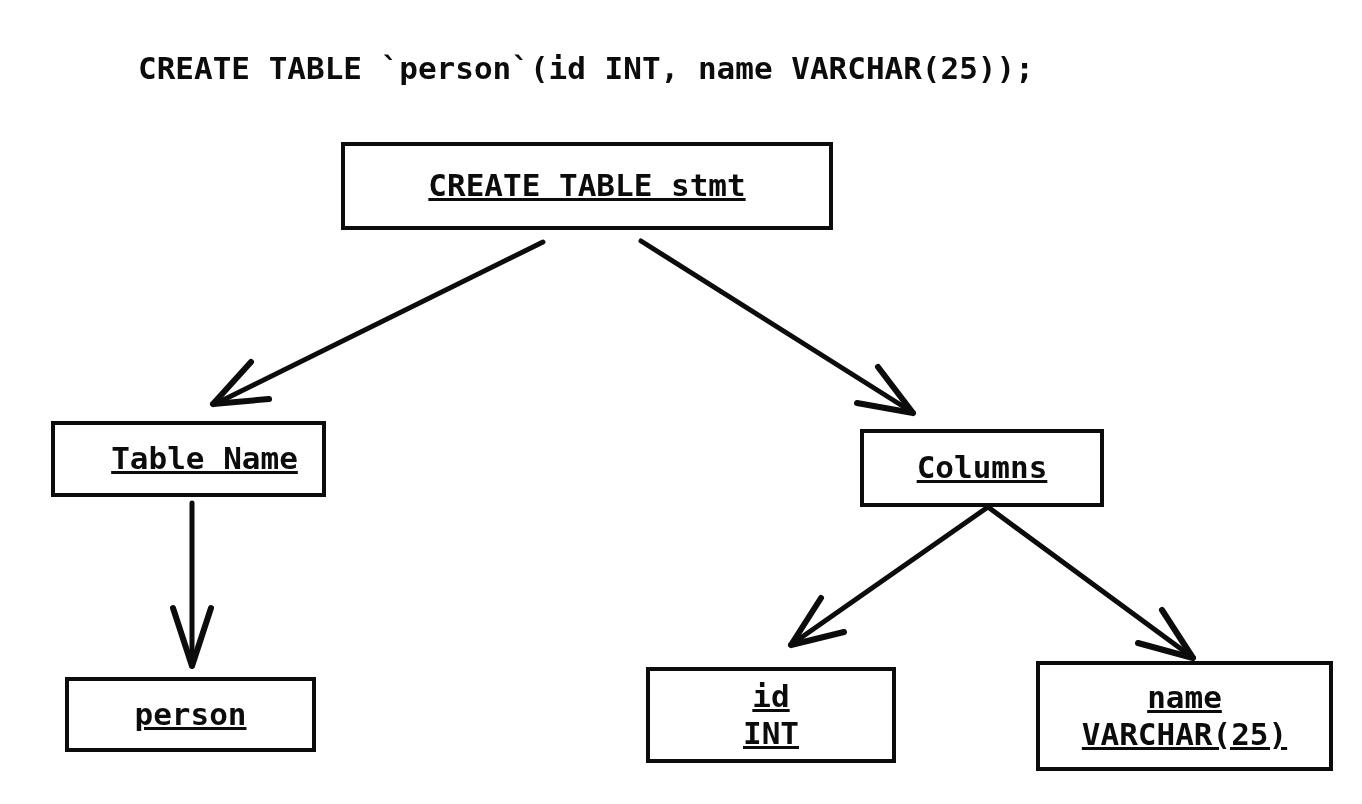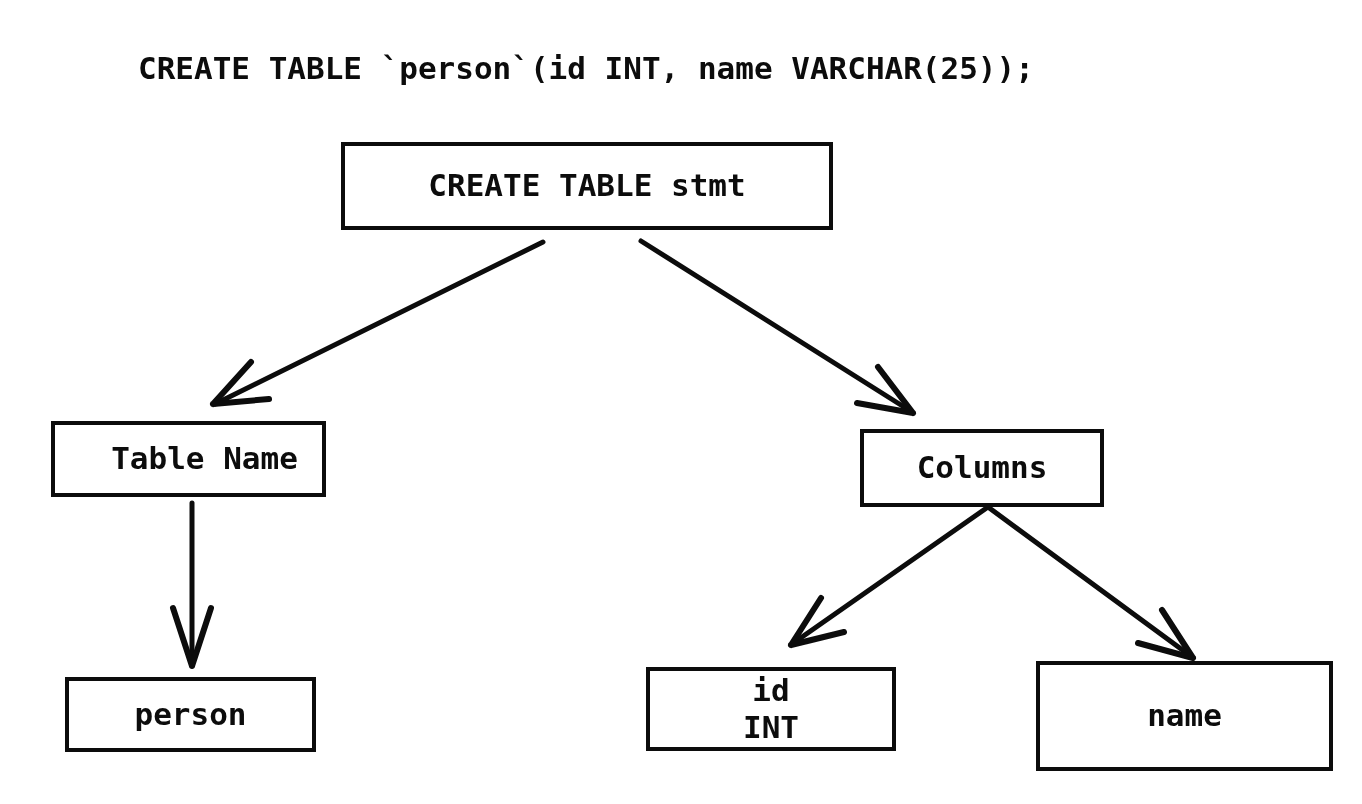--- a/index.html
+++ b/index.html
@@ -48,6 +48,7 @@
     line-height: 1.2;
     text-align: center;
     white-space: pre;
+    text-decoration: underline;
   }
   .node-root       { left: 333px; top: 142px; width: 492px; height: 88px; }
   .node-table-name { left: 43px;  top: 421px; width: 275px; height: 76px; padding-left: 32px; }

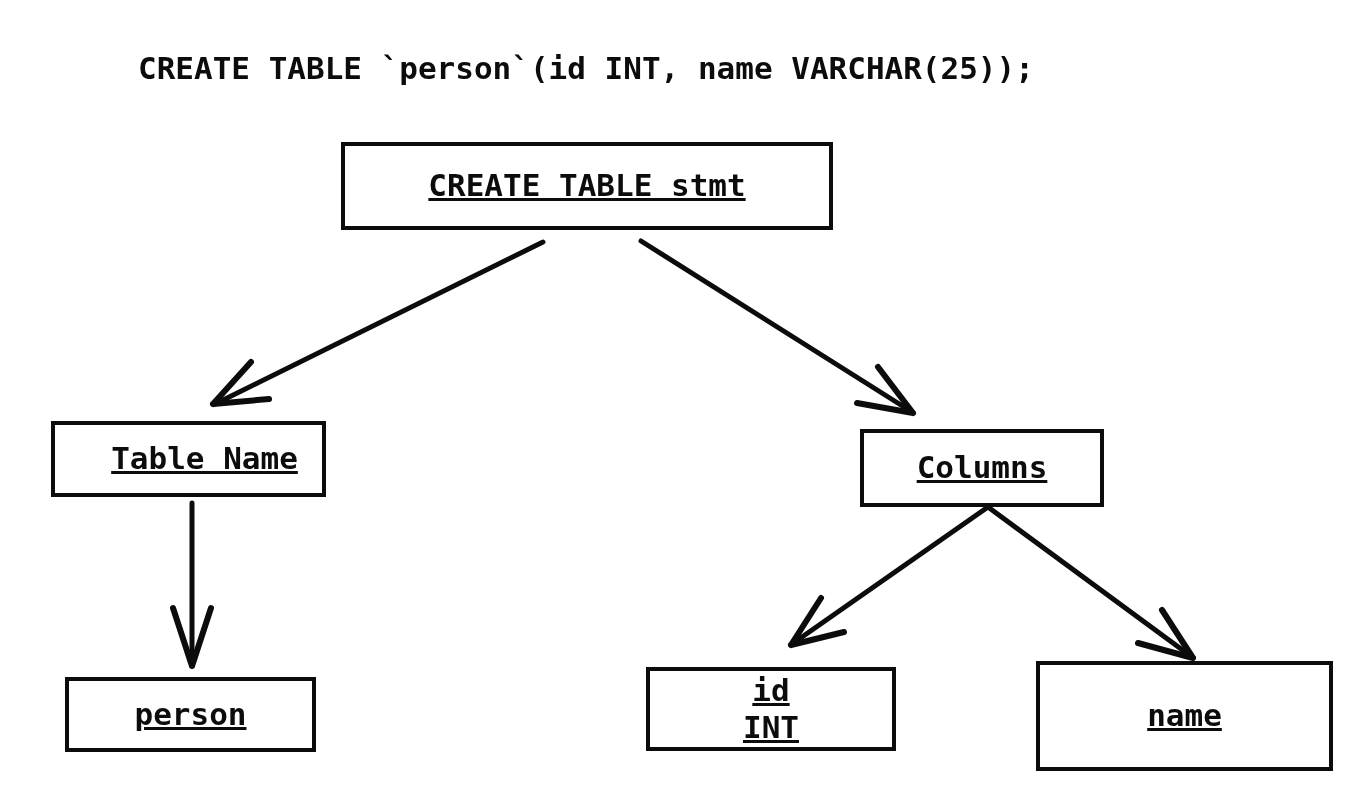--- a/index.html
+++ b/index.html
@@ -54,7 +54,7 @@
   .node-table-name { left: 43px;  top: 421px; width: 275px; height: 76px; padding-left: 32px; }
   .node-columns    { left: 852px; top: 429px; width: 244px; height: 78px; }
   .node-person     { left: 57px;  top: 677px; width: 251px; height: 75px; }
-  .node-id         { left: 638px; top: 667px; width: 250px; height: 84px; }
+  .node-id         { left: 638px; top: 667px; width: 250px; height: 96px; }
   .node-name       { left: 1028px; top: 661px; width: 297px; height: 110px; }
 </style>
 </head>

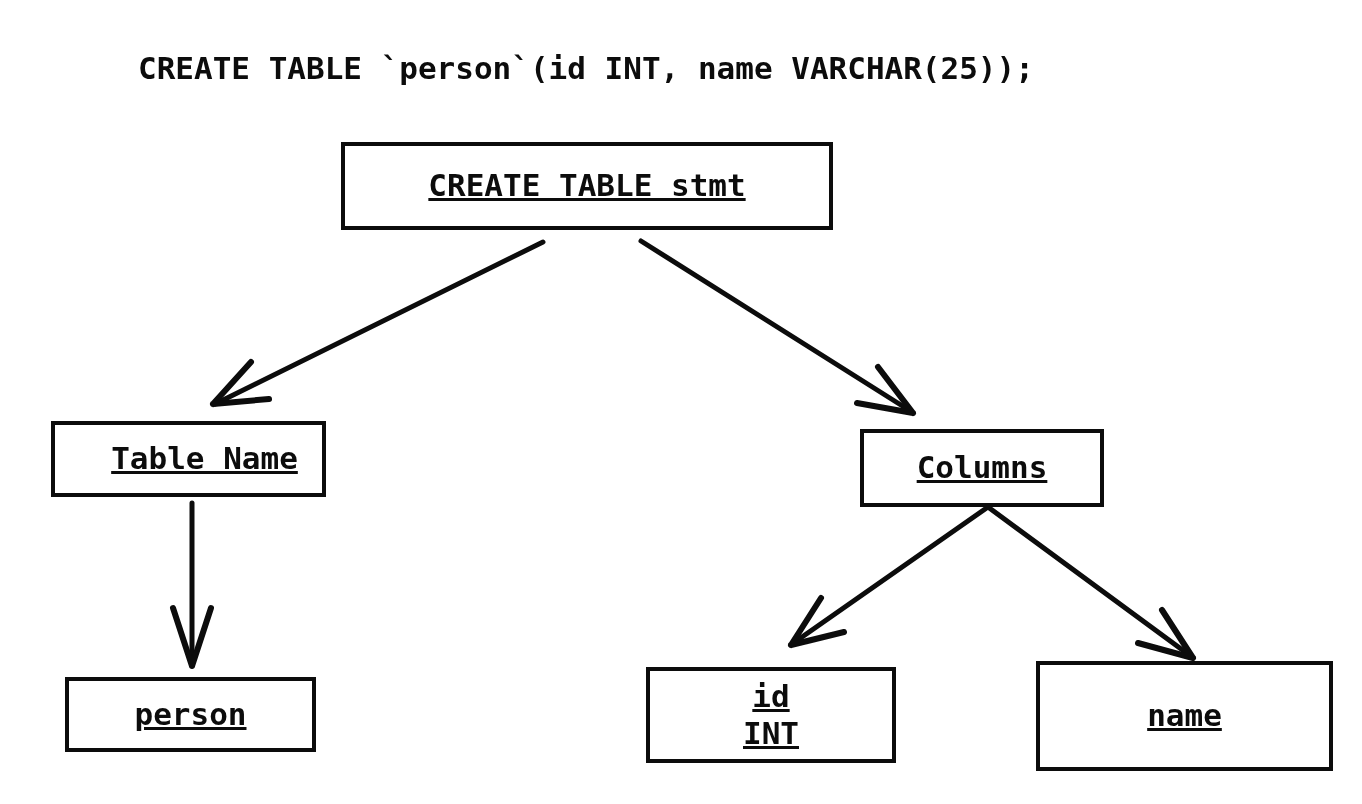--- a/index.html
+++ b/index.html
@@ -115,6 +115,7 @@
 
   <div class="node node-name">
     <span>name</span>
+    <span>VARCHAR(25)</span>
   </div>
 
 </div>

